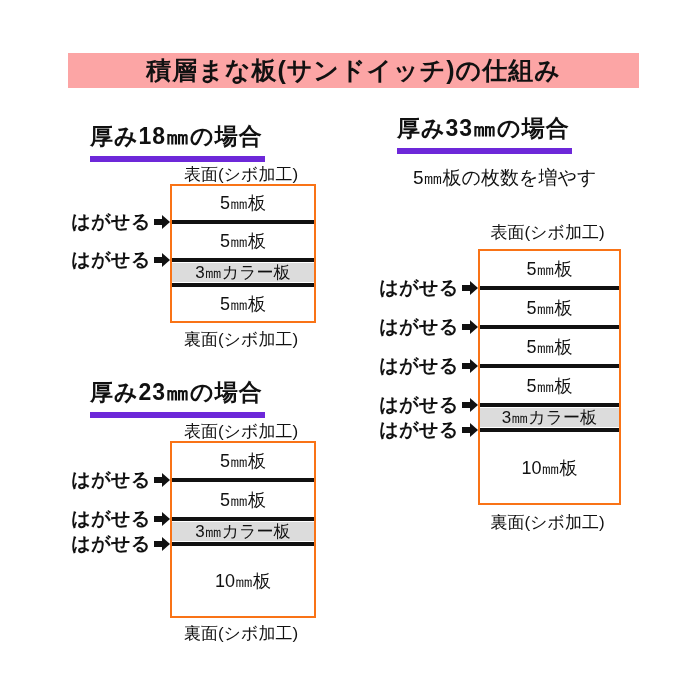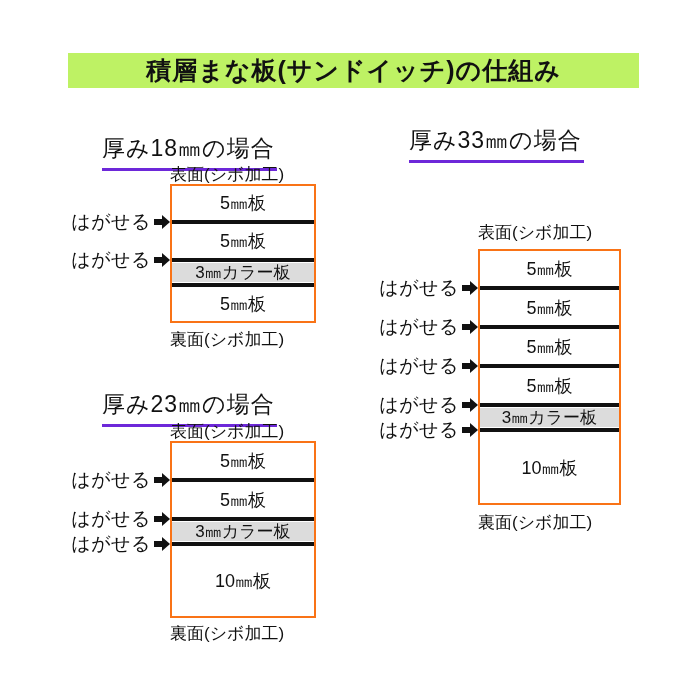--- a/index.html
+++ b/index.html
@@ -44,7 +44,7 @@
 
 <div class="canvas">
 
-  <div class="title-bar" style="background: #bef264;">積層まな板(サンドイッチ)の仕組み</div>
+  <div class="title-bar" style="background: #fca5a5;">積層まな板(サンドイッチ)の仕組み</div>
 
   <section>
     <h2 class="dg-heading" style="left:90px;top:121px;">厚み18㎜の場合</h2>

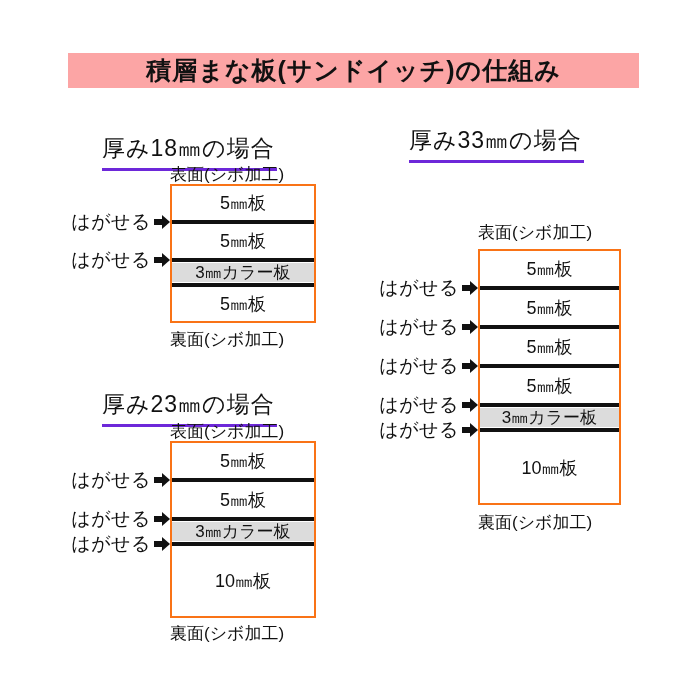--- a/index.html
+++ b/index.html
@@ -13,8 +13,8 @@
     font-size:25px;font-weight:bold;letter-spacing:1px;
   }
   .dg-heading{
-    position:absolute;margin:12px;font-size:23px;font-weight:normal;
-    letter-spacing:1px;border-bottom:3px solid #6d28d9;padding:0 2px 4px 0;
+    position:absolute;margin:0;font-size:23px;font-weight:bold;
+    letter-spacing:1px;border-bottom:6px solid #6d28d9;padding:0 2px 4px 0;
     white-space:nowrap;
   }
   .note{position:absolute;font-size:19px;line-height:27px;white-space:nowrap;}

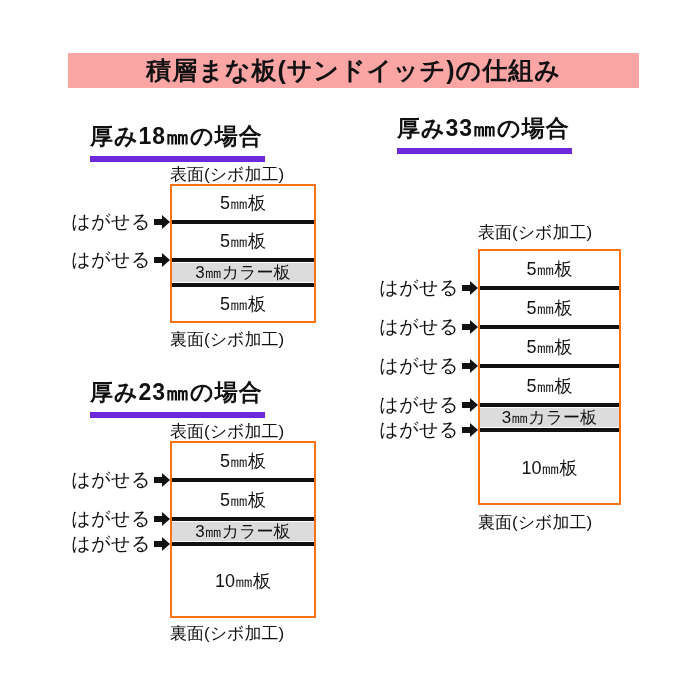--- a/index.html
+++ b/index.html
@@ -19,7 +19,7 @@
   }
   .note{position:absolute;font-size:19px;line-height:27px;white-space:nowrap;}
   .note-line-indent{padding-left:16px;}
-  .face-label{position:absolute;font-size:17px;white-space:nowrap;}
+  .face-label{position:absolute;font-size:17px;text-align:center;white-space:nowrap;}
   .stack{position:absolute;border:2px solid #f97316;display:flex;flex-direction:column;box-sizing:content-box;}
   .layer{
     display:flex;align-items:center;justify-content:center;

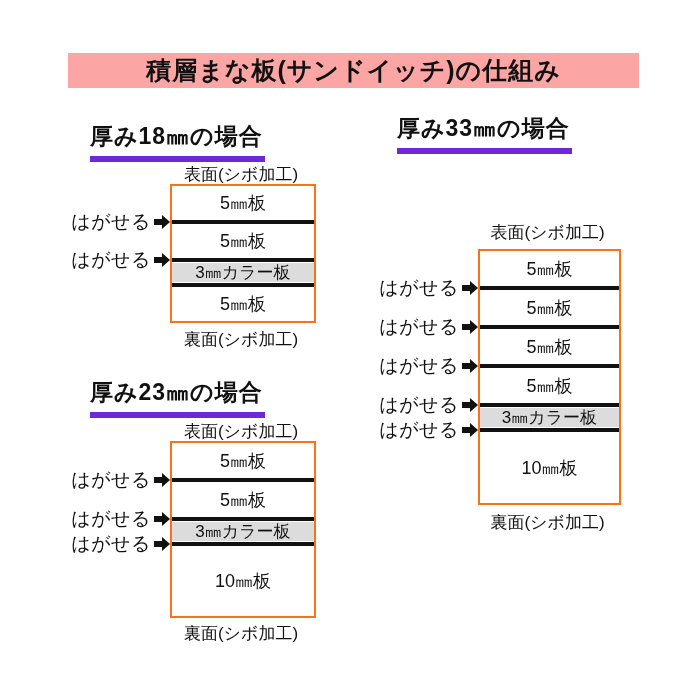--- a/index.html
+++ b/index.html
@@ -99,6 +99,7 @@
   <section>
     <h2 class="dg-heading" style="left:397px;top:113px;">厚み33㎜の場合</h2>
     <div class="note" style="left:397px;top:164px;">
+      <div class="note-line note-line-indent">5㎜板の枚数を増やす</div>
     </div>
     <div class="face-label" style="left:478px;top:221px;width:139px;">表面(シボ加工)</div>
     <div class="stack" style="left:478px;top:249px;width:139px;">

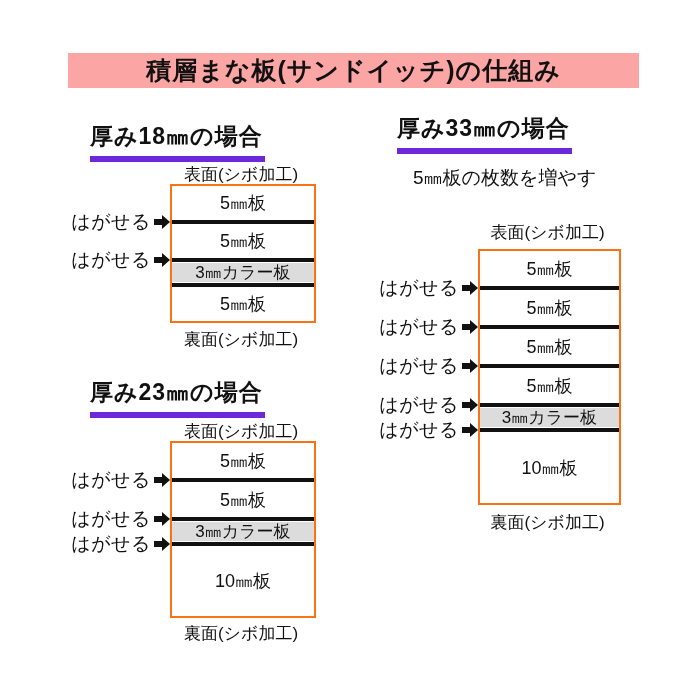--- a/index.html
+++ b/index.html
@@ -31,7 +31,7 @@
     position:absolute;height:26px;width:170px;
     display:flex;align-items:center;justify-content:flex-end;
   }
-  .peel-text{font-size:19px;font-weight:normal;letter-spacing:0.5px;white-space:nowrap;}
+  .peel-text{font-size:19px;font-weight:bold;letter-spacing:0.5px;white-space:nowrap;}
   .arrow-icon{position:relative;width:16px;height:14px;flex:none;margin-left:3px;}
   .arrow-icon::before{content:"";position:absolute;left:0;top:4px;width:8px;height:6px;background:#111;}
   .arrow-icon::after{

